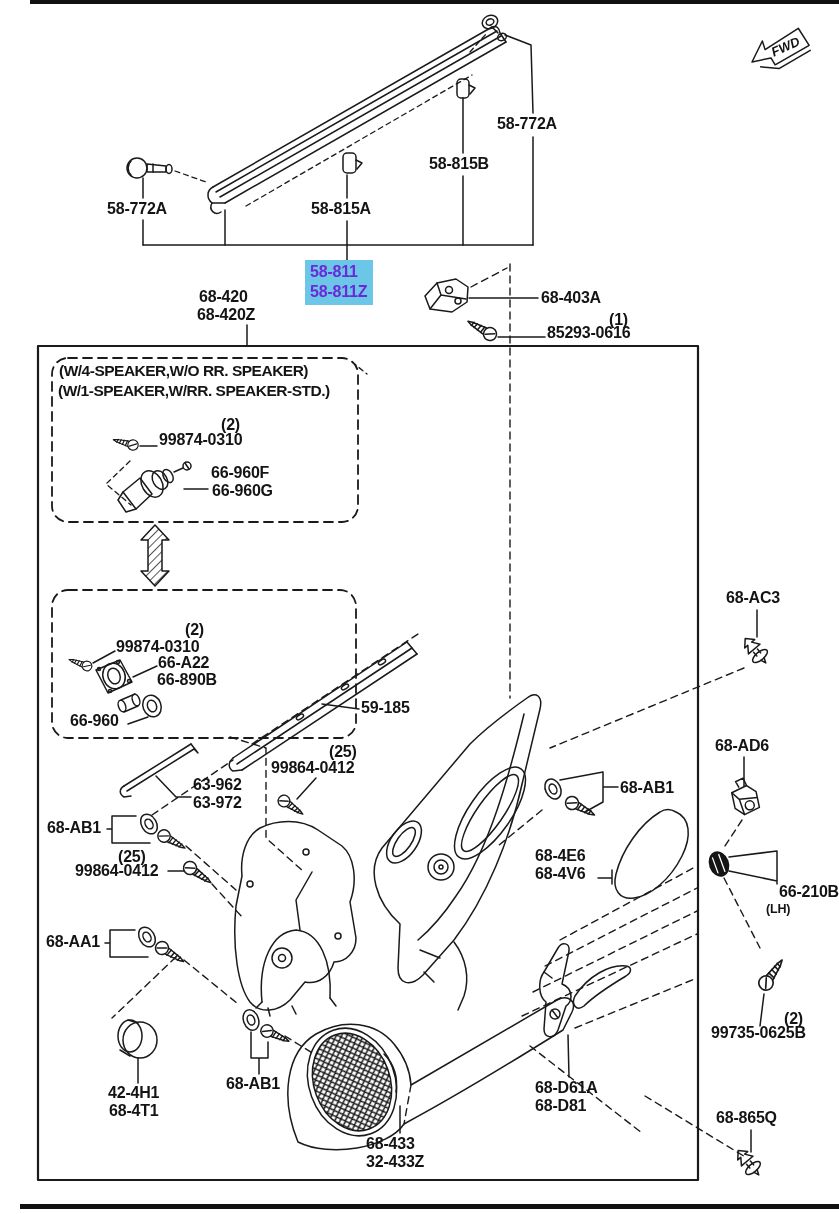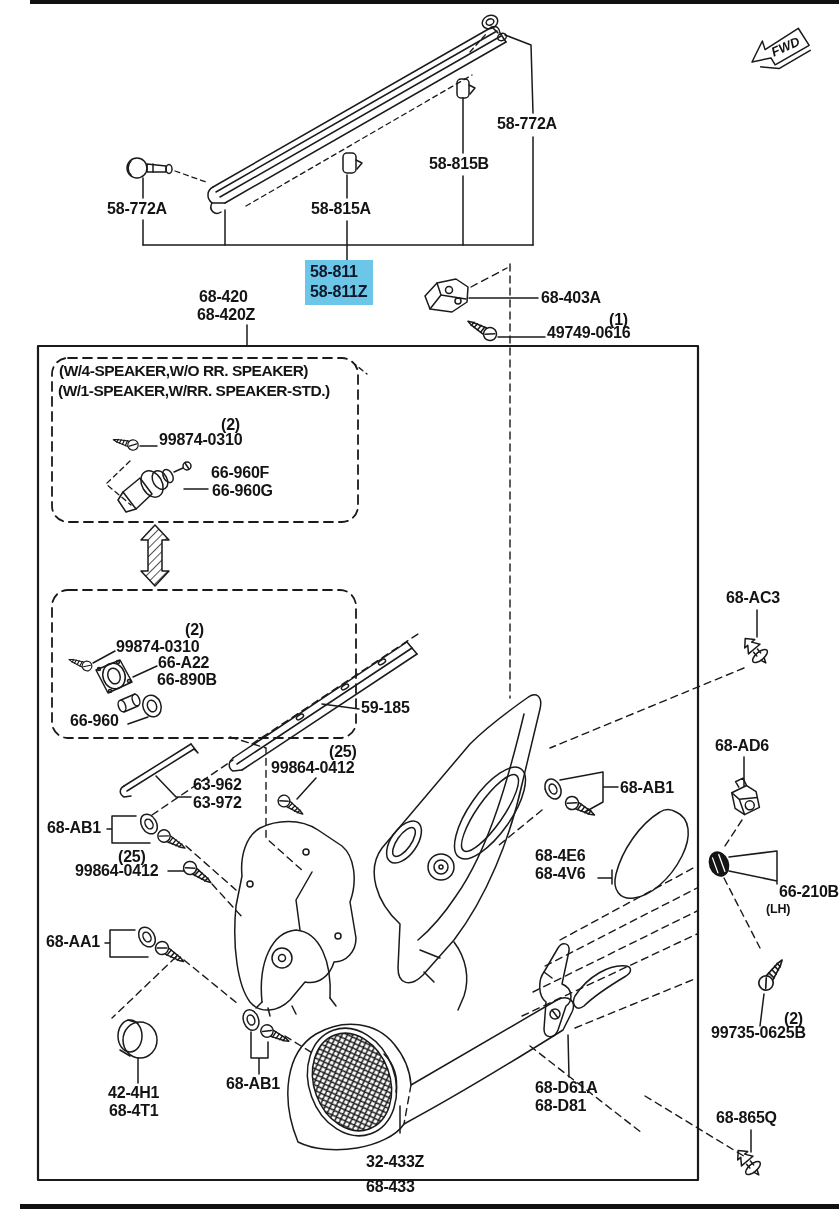--- a/index.html
+++ b/index.html
@@ -21,7 +21,7 @@
        letter-spacing:-0.2px;white-space:nowrap;}
   .cfg{font-size:15.5px;letter-spacing:-0.5px;}
   .sm{font-size:12.5px;}
-  .hl{background:#6cc6e8;color:#0f172a;padding:2px 6px 3px 5px;}
+  .hl{background:#6cc6e8;color:#6d28d9;padding:2px 6px 3px 5px;}
   .hl div{line-height:1.25;}
   .bar{position:absolute;background:#111;}
 </style>

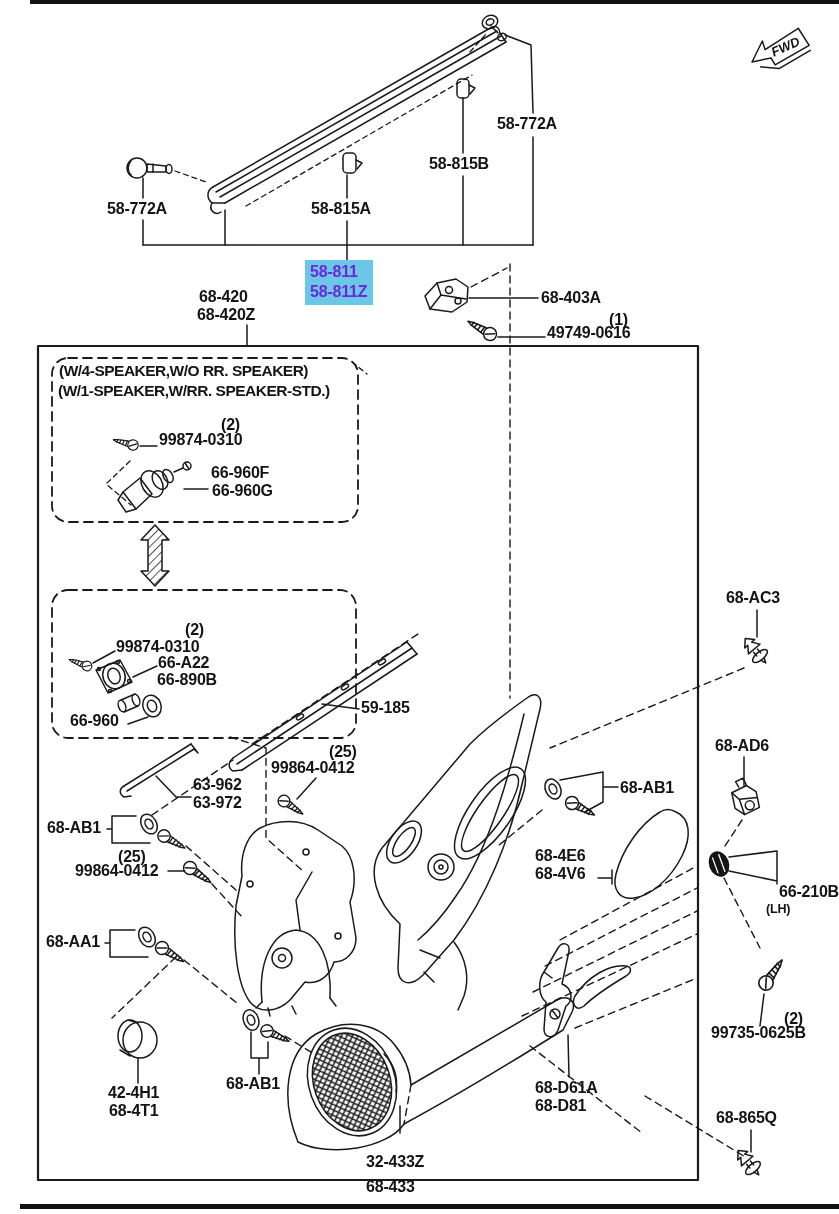--- a/index.html
+++ b/index.html
@@ -344,7 +344,7 @@
   <div class="lbl" style="left:197px;top:306px;">68-420Z</div>
   <div class="lbl" style="left:541px;top:289px;">68-403A</div>
   <div class="lbl" style="left:609px;top:311px;">(1)</div>
-  <div class="lbl" style="left:547px;top:324px;">49749-0616</div>
+  <div class="lbl" style="left:547px;top:324px;">85293-0616</div>
 
   <div class="lbl cfg" style="left:59px;top:362px;">(W/4-SPEAKER,W/O RR. SPEAKER)</div>
   <div class="lbl cfg" style="left:58px;top:382px;">(W/1-SPEAKER,W/RR. SPEAKER-STD.)</div>

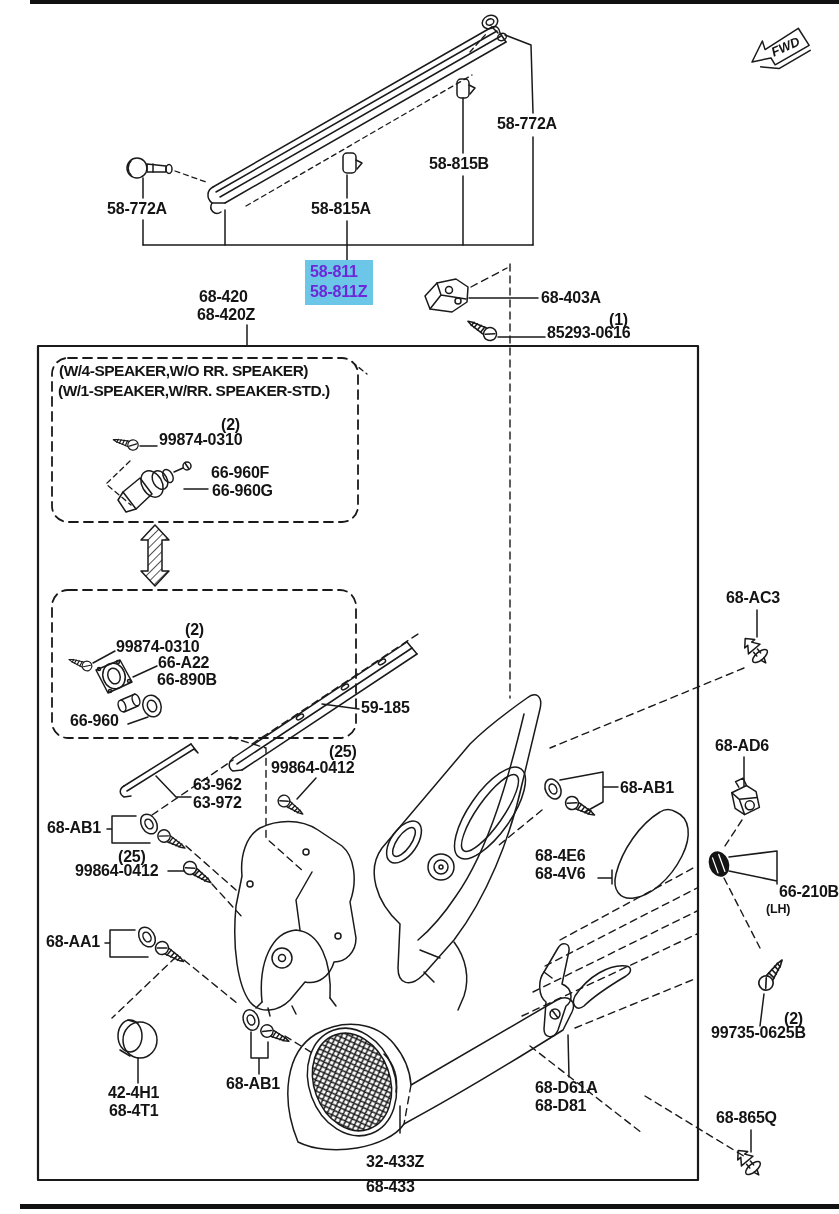--- a/index.html
+++ b/index.html
@@ -383,7 +383,7 @@
   <div class="lbl" style="left:108px;top:1084px;">42-4H1</div>
   <div class="lbl" style="left:109px;top:1102px;">68-4T1</div>
   <div class="lbl" style="left:226px;top:1075px;">68-AB1</div>
-  <div class="lbl" style="left:366px;top:1178px;">68-433</div>
+  <div class="lbl" style="left:366px;top:1135px;">68-433</div>
   <div class="lbl" style="left:366px;top:1153px;">32-433Z</div>
   <div class="lbl" style="left:535px;top:1079px;">68-D61A</div>
   <div class="lbl" style="left:535px;top:1097px;">68-D81</div>

